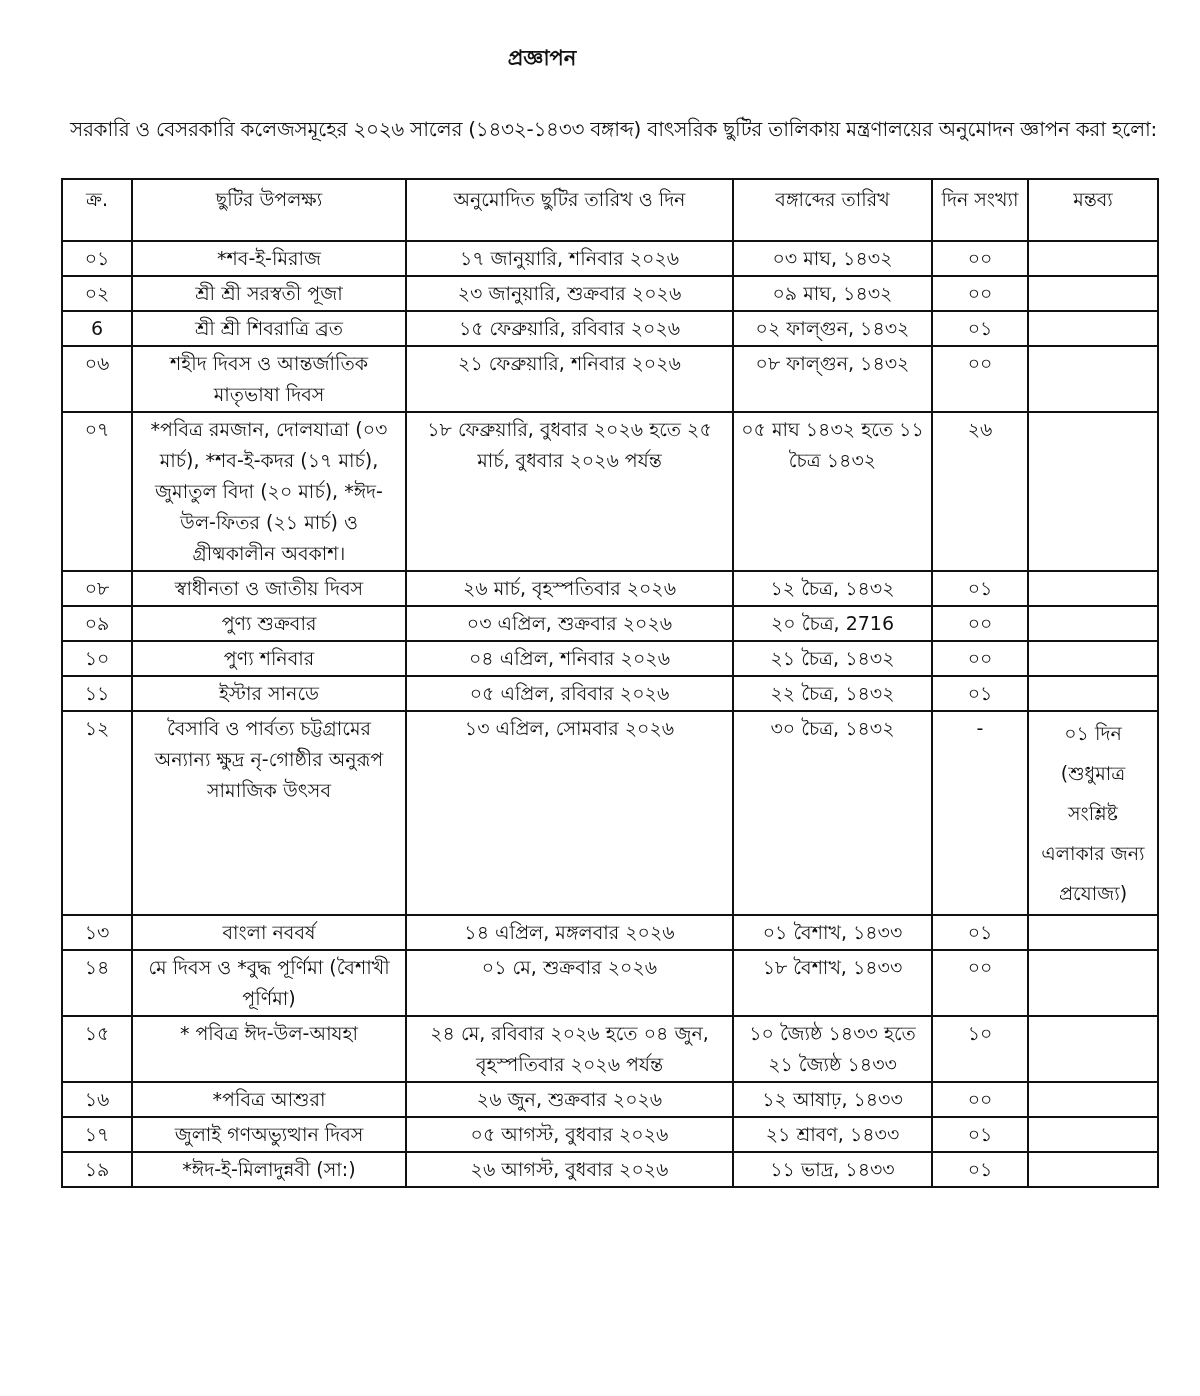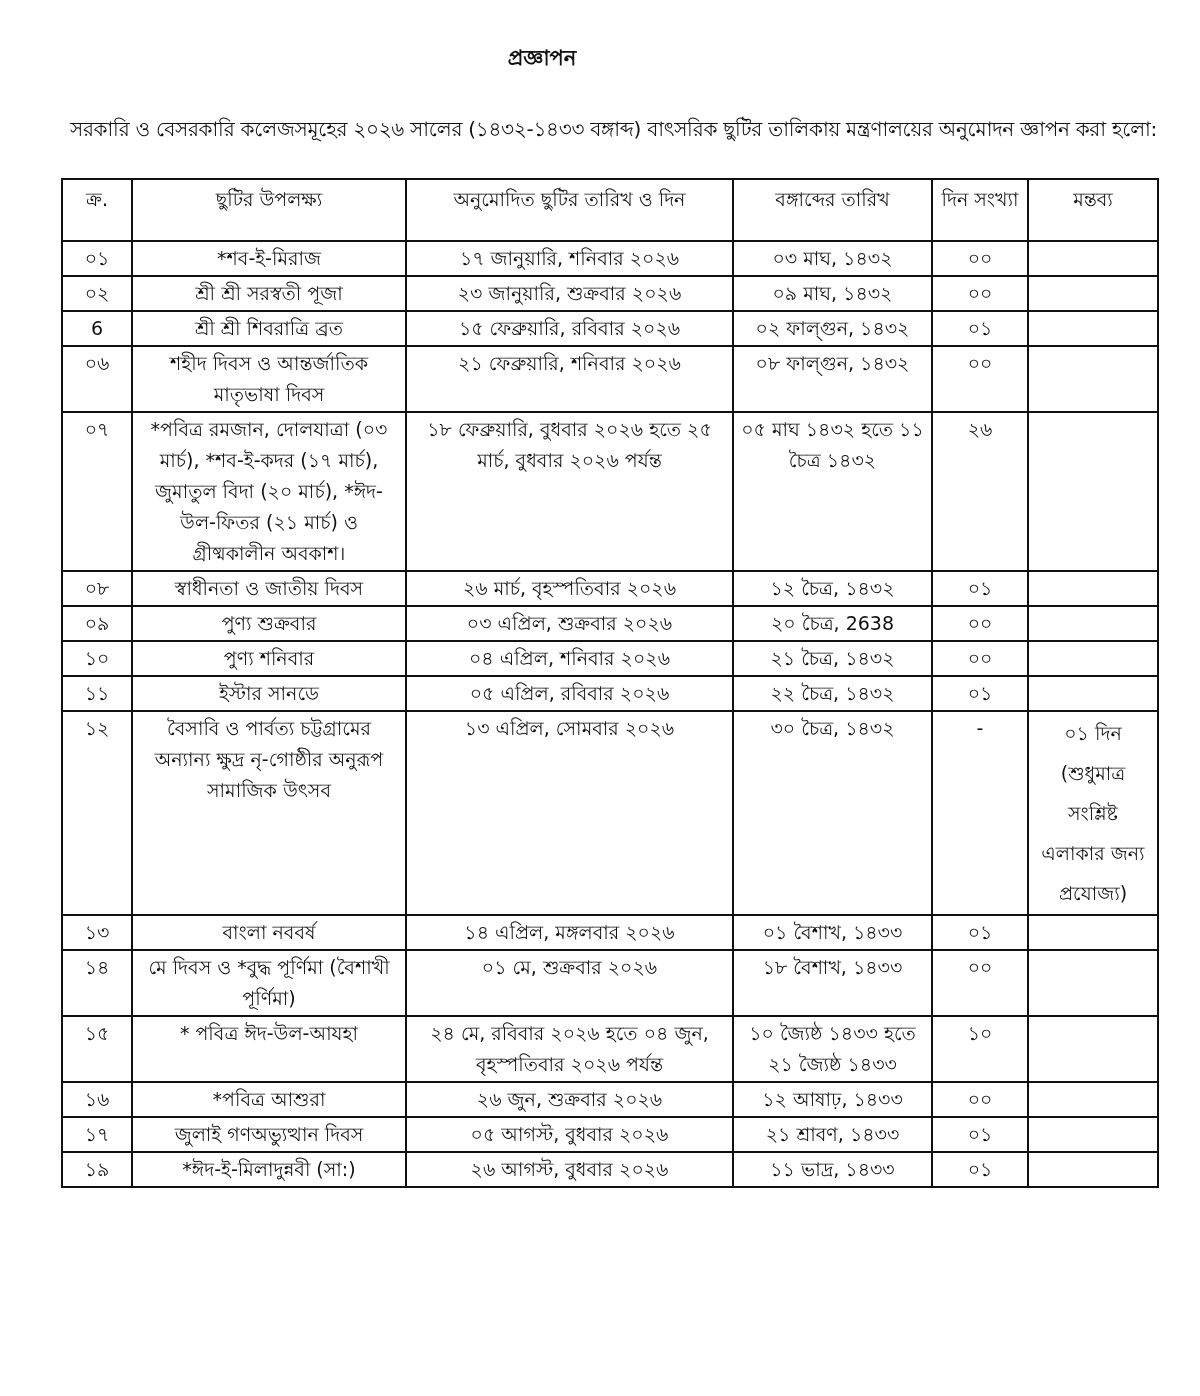--- a/index.html
+++ b/index.html
@@ -113,7 +113,7 @@
       <td>০৯</td>
       <td>পুণ্য শুক্রবার</td>
       <td>০৩ এপ্রিল, শুক্রবার ২০২৬</td>
-      <td>২০ চৈত্র, 2638</td>
+      <td>২০ চৈত্র, 2716</td>
       <td>০০</td>
       <td class="rem"></td>
     </tr>

